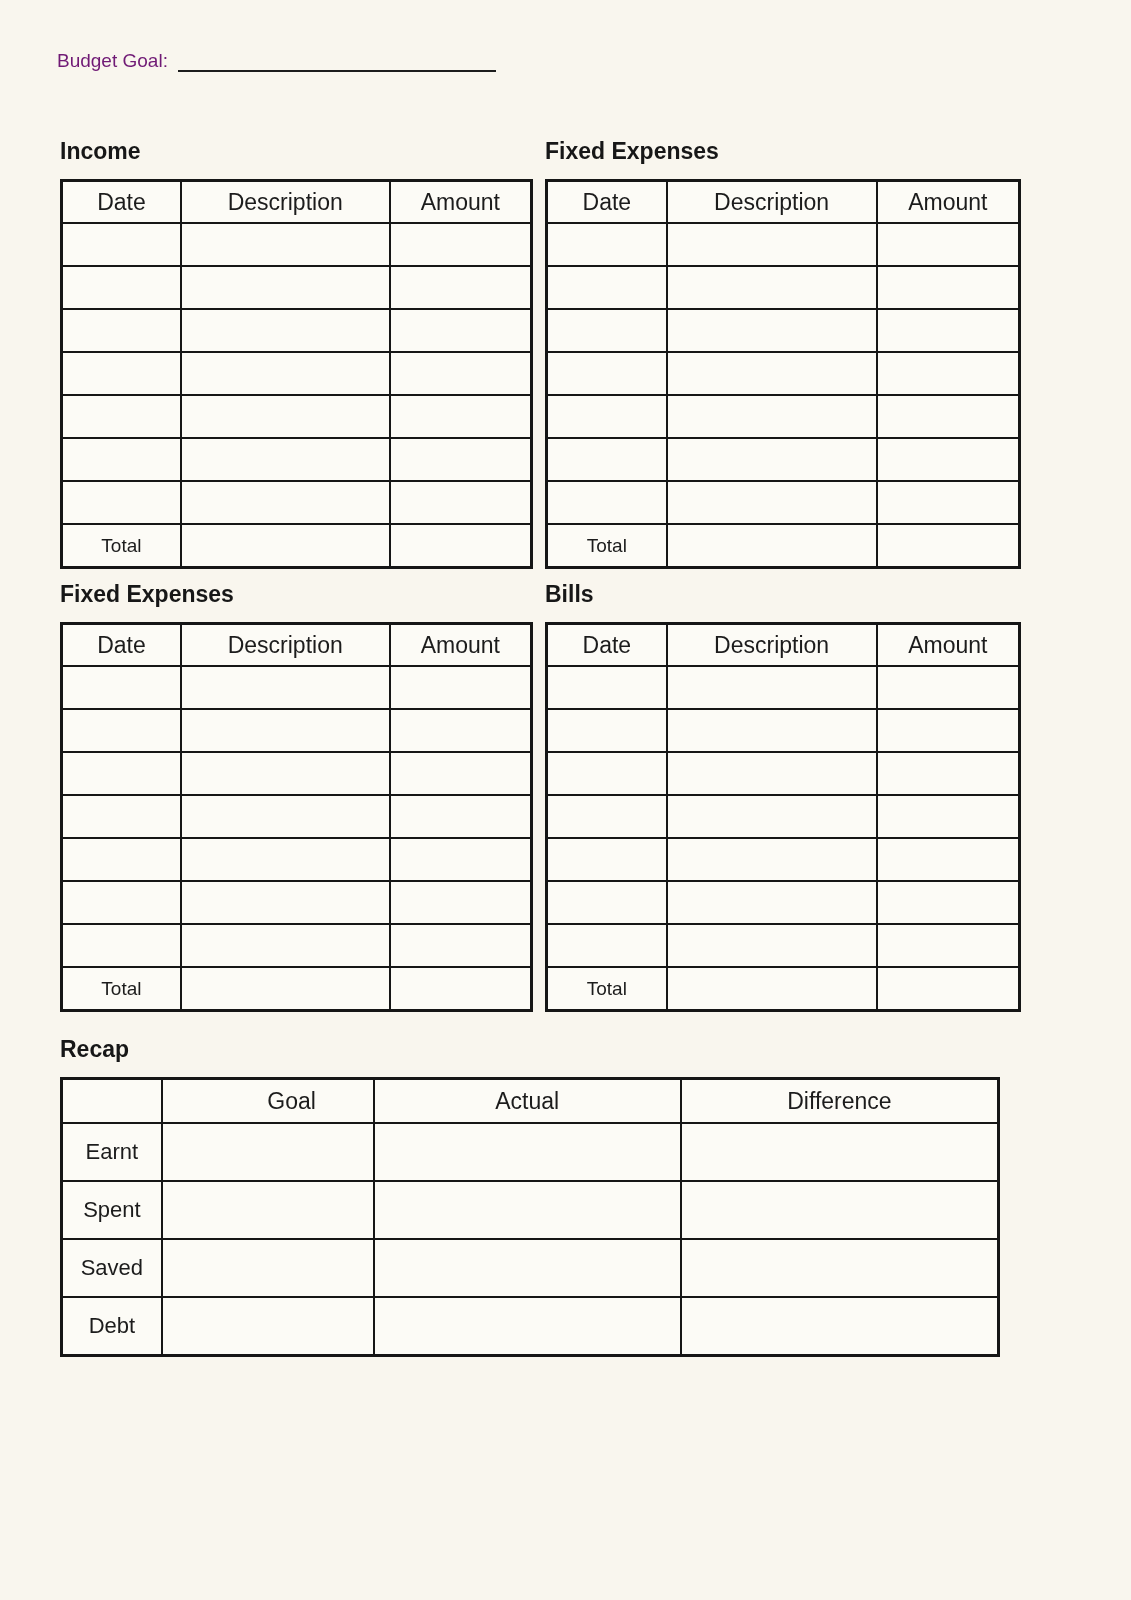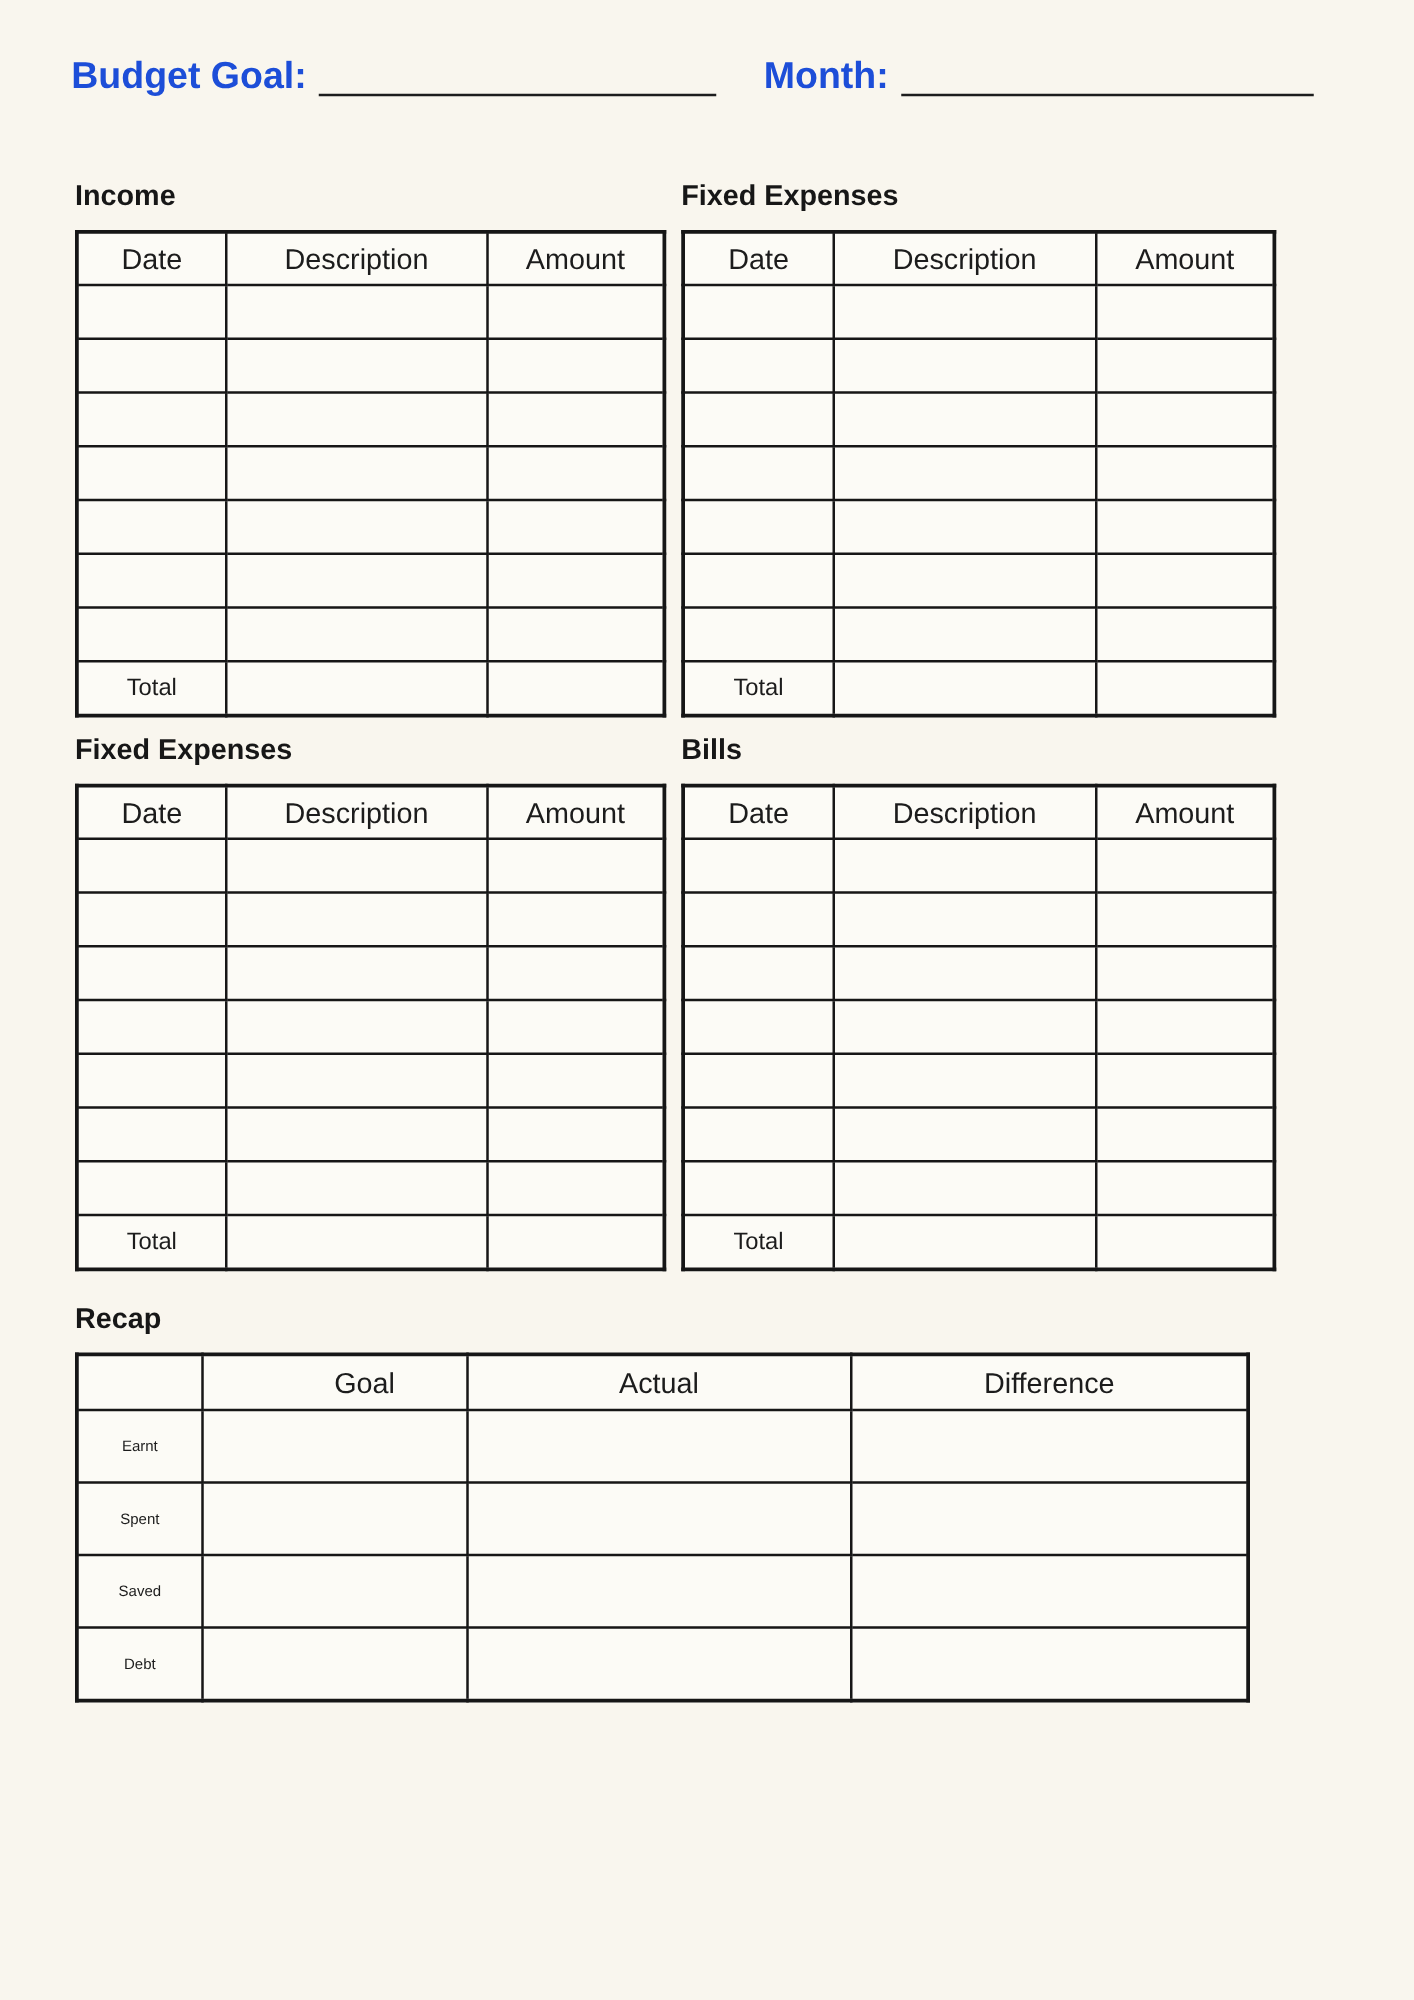--- a/index.html
+++ b/index.html
@@ -29,7 +29,7 @@
     margin: 44px 80px 0 57px;
   }
   .field { display: flex; align-items: flex-end; }
-  .field-label { font-size: 30px; color: #1d4ed8; line-height: 1.1; font-weight: bold; }
+  .field-label { font-size: 19px; color: #701a75; line-height: 1.1; }
   .field-line {
     display: inline-block; border-bottom: 2px solid #1d1d1d;
     height: 26px; margin-left: 10px;

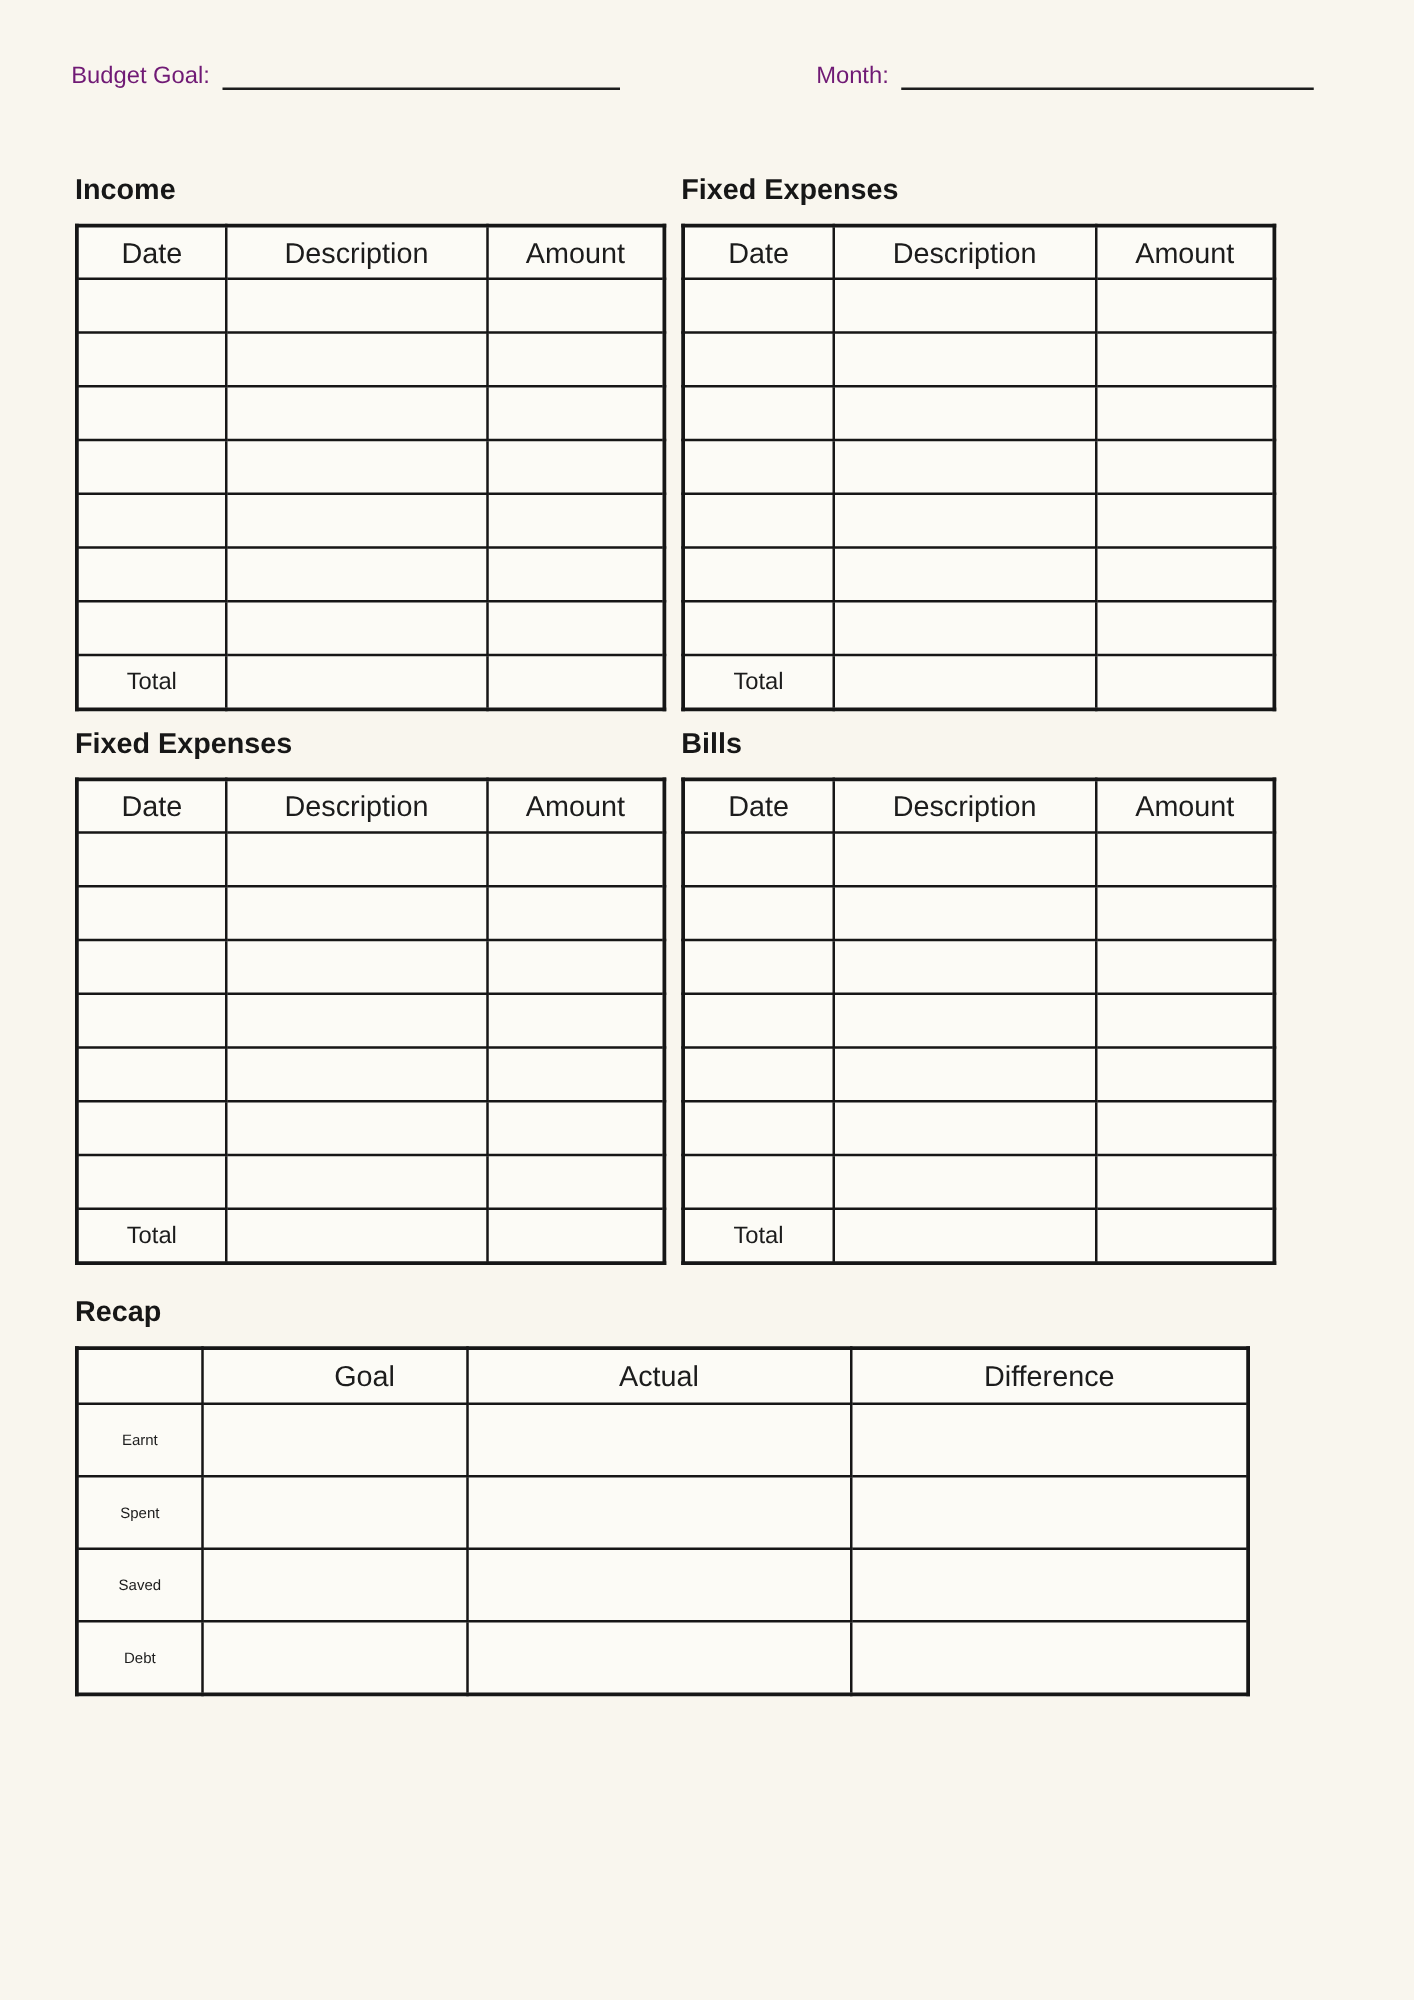--- a/index.html
+++ b/index.html
@@ -85,10 +85,6 @@
       <span class="field-label">Budget Goal:</span>
       <span class="field-line goal"></span>
     </div>
-    <div class="field">
-      <span class="field-label">Month:</span>
-      <span class="field-line month"></span>
-    </div>
   </div>
 
   <div class="grid">

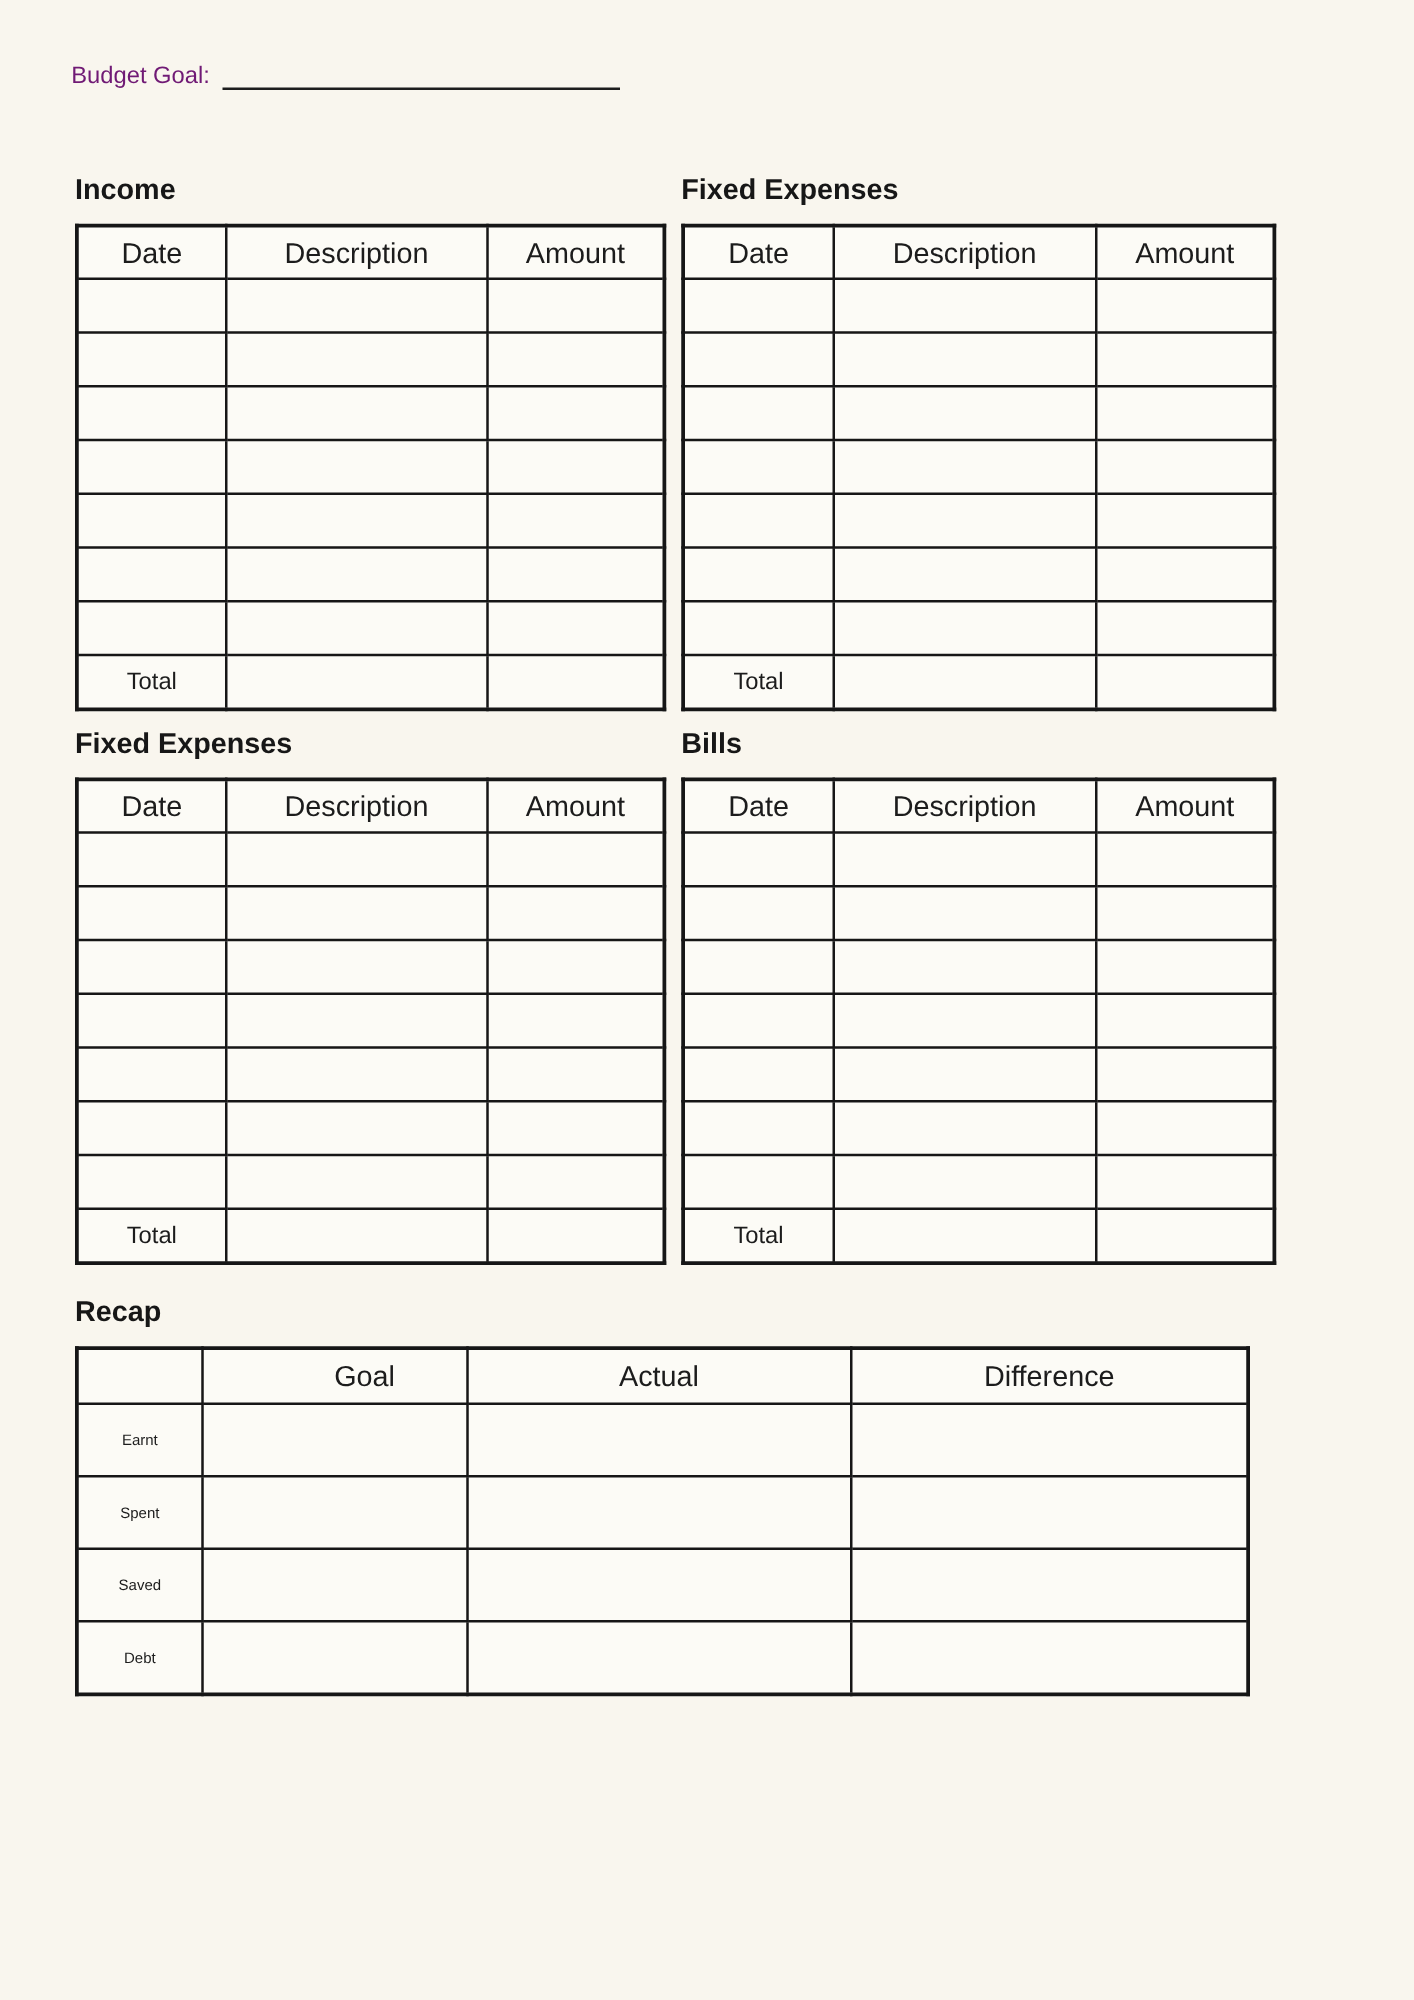--- a/index.html
+++ b/index.html
@@ -72,7 +72,7 @@
   .recap-table .col-goal     { width: 22.6%; padding-left: 48px; }
   .recap-table .col-actual   { width: 32.8%; }
   .recap-table .col-diff     { width: 33.9%; }
-  td.row-label { text-align: center; font-size: 12px; }
+  td.row-label { text-align: center; font-size: 22px; }
 </style>
 </head>
 <body>

